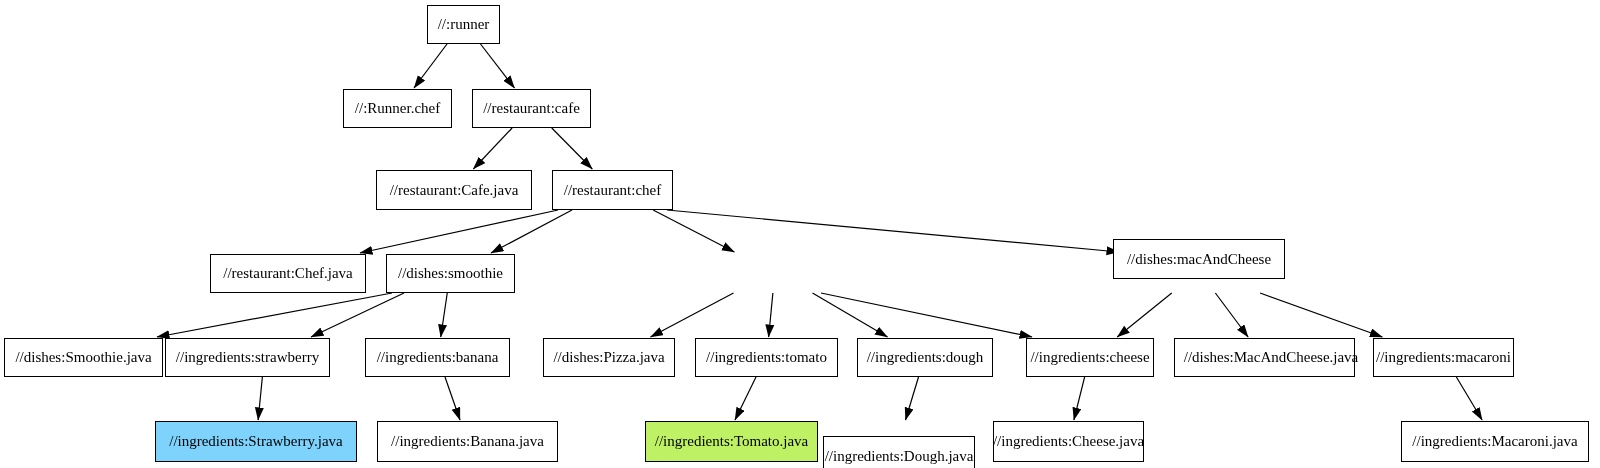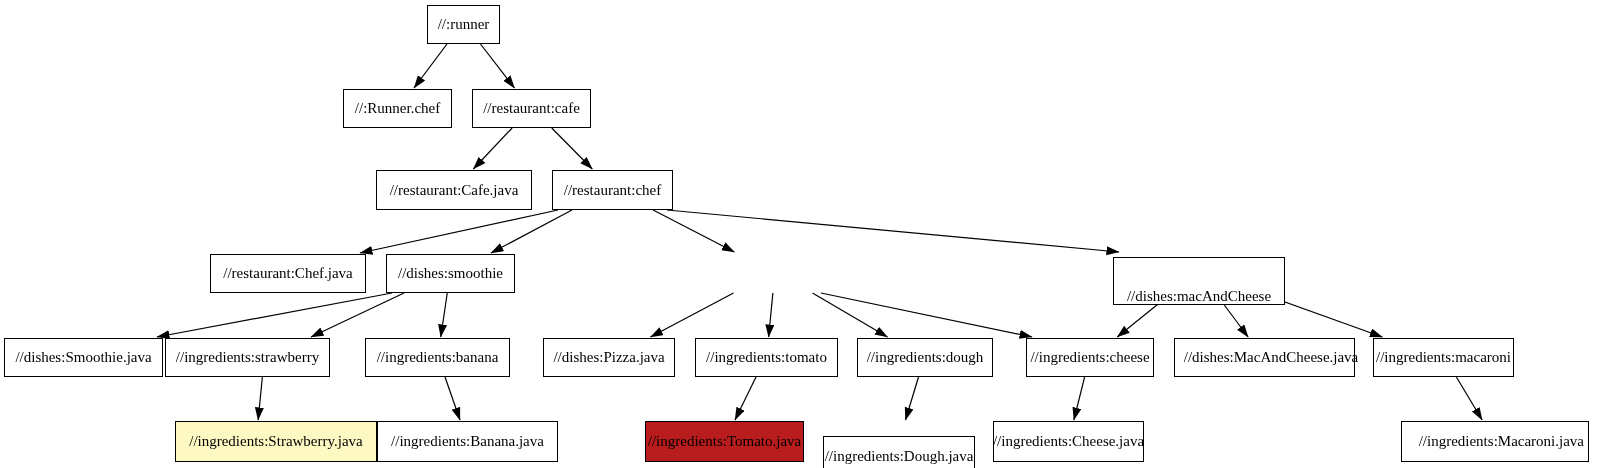--- a/index.html
+++ b/index.html
@@ -95,7 +95,7 @@
     <div class="node" style="left: 386px; top: 254px; width: 129px; height: 39px; border-color: rgb(0, 0, 0); background: rgb(255, 255, 255);">
       <span>//dishes:smoothie</span>
     </div>
-    <div class="node" style="left: 1113px; top: 257px; width: 172px; height: 48px; border-color: rgb(0, 0, 0); background: rgb(255, 255, 255); align-items: flex-end;">
+    <div class="node" style="left: 1113px; top: 239px; width: 172px; height: 40px; border-color: rgb(0, 0, 0); background: rgb(255, 255, 255);">
       <span>//dishes:macAndCheese</span>
     </div>
     <div class="node" style="left: 4px; top: 338px; width: 159px; height: 39px; border-color: rgb(0, 0, 0); background: rgb(255, 255, 255);">

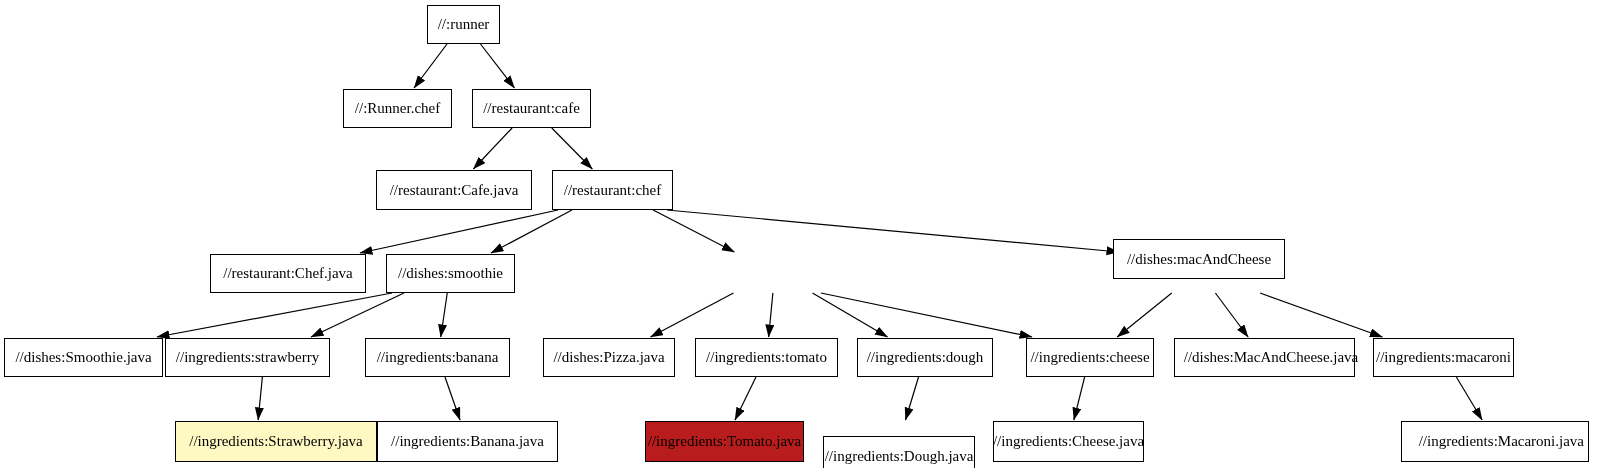--- a/index.html
+++ b/index.html
@@ -125,7 +125,7 @@
     <div class="node" style="left: 1373px; top: 338px; width: 141px; height: 39px; border-color: rgb(0, 0, 0); background: rgb(255, 255, 255);">
       <span>//ingredients:macaroni</span>
     </div>
-    <div class="node" style="left: 155px; top: 421px; width: 202px; height: 41px; border-color: rgb(0, 0, 0); background: #fef9c3; margin-left: 20px;">
+    <div class="node" style="left: 155px; top: 421px; width: 202px; height: 41px; border-color: rgb(0, 0, 0); background: #7dd3fc;">
       <span>//ingredients:Strawberry.java</span>
     </div>
     <div class="node" style="left: 377px; top: 421px; width: 181px; height: 41px; border-color: rgb(0, 0, 0); background: rgb(255, 255, 255);">

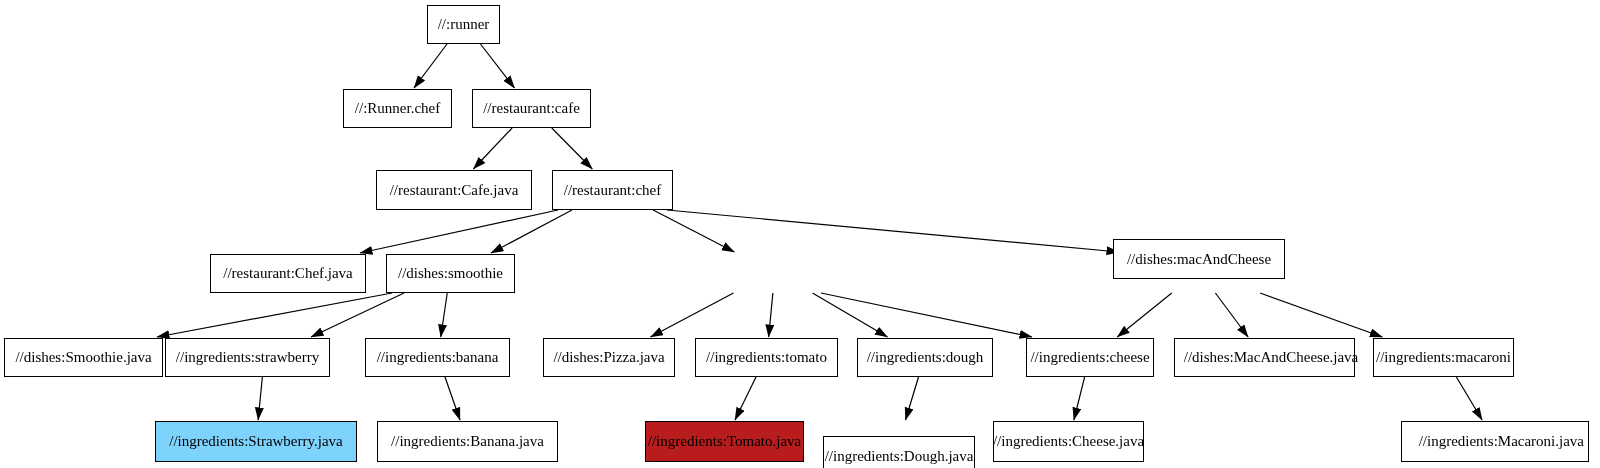--- a/index.html
+++ b/index.html
@@ -131,7 +131,7 @@
     <div class="node" style="left: 377px; top: 421px; width: 181px; height: 41px; border-color: rgb(0, 0, 0); background: rgb(255, 255, 255);">
       <span>//ingredients:Banana.java</span>
     </div>
-    <div class="node" style="left: 645px; top: 421px; width: 159px; height: 41px; border-color: rgb(0, 0, 0); background: #b91c1c;">
+    <div class="node" style="left: 645px; top: 421px; width: 173px; height: 41px; border-color: rgb(0, 0, 0); background: #bef264;">
       <span>//ingredients:Tomato.java</span>
     </div>
     <div class="node" style="left: 823px; top: 421px; width: 152px; height: 41px; border-color: rgb(0, 0, 0); background: rgb(255, 255, 255); margin-top: 15px;">

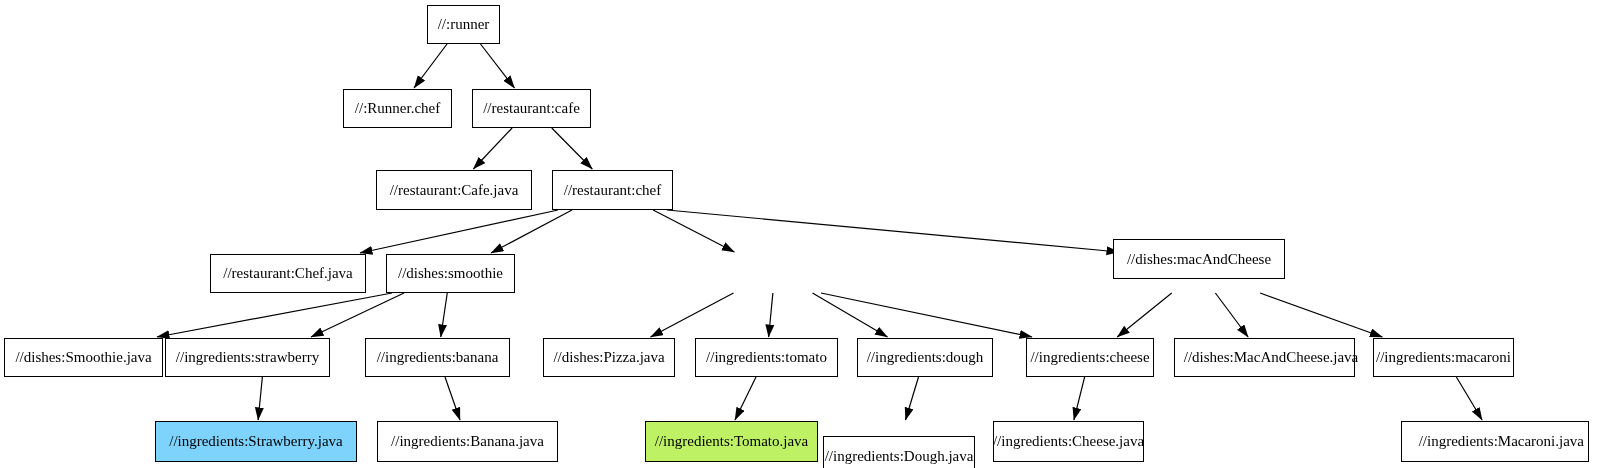--- a/index.html
+++ b/index.html
@@ -140,7 +140,7 @@
     <div class="node" style="left: 993px; top: 421px; width: 151px; height: 41px; border-color: rgb(0, 0, 0); background: rgb(255, 255, 255);">
       <span>//ingredients:Cheese.java</span>
     </div>
-    <div class="node" style="left: 1401px; top: 421px; width: 188px; height: 41px; border-color: rgb(0, 0, 0); background: rgb(255, 255, 255); justify-content: flex-end;">
+    <div class="node" style="left: 1401px; top: 421px; width: 188px; height: 41px; border-color: rgb(0, 0, 0); background: rgb(255, 255, 255);">
       <span>//ingredients:Macaroni.java</span>
     </div>
   </div>

